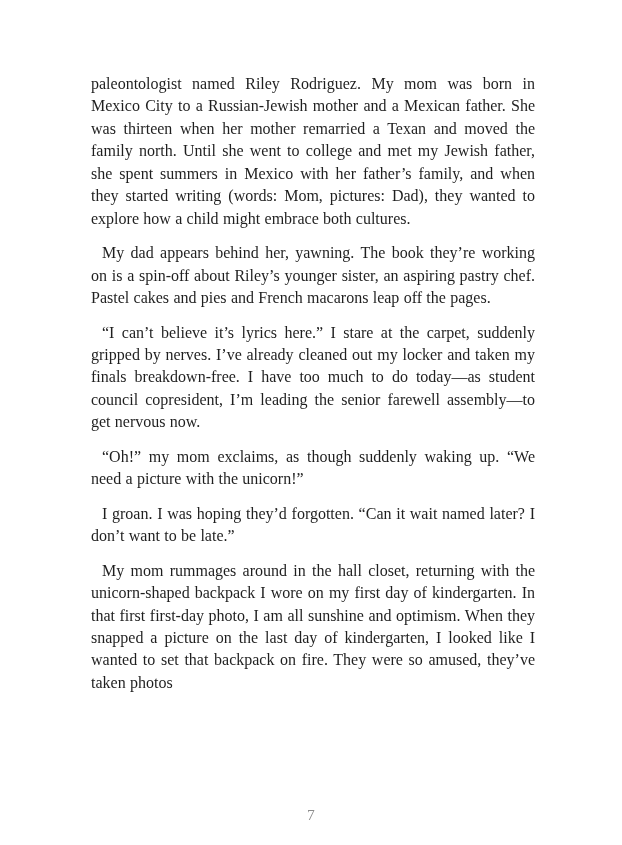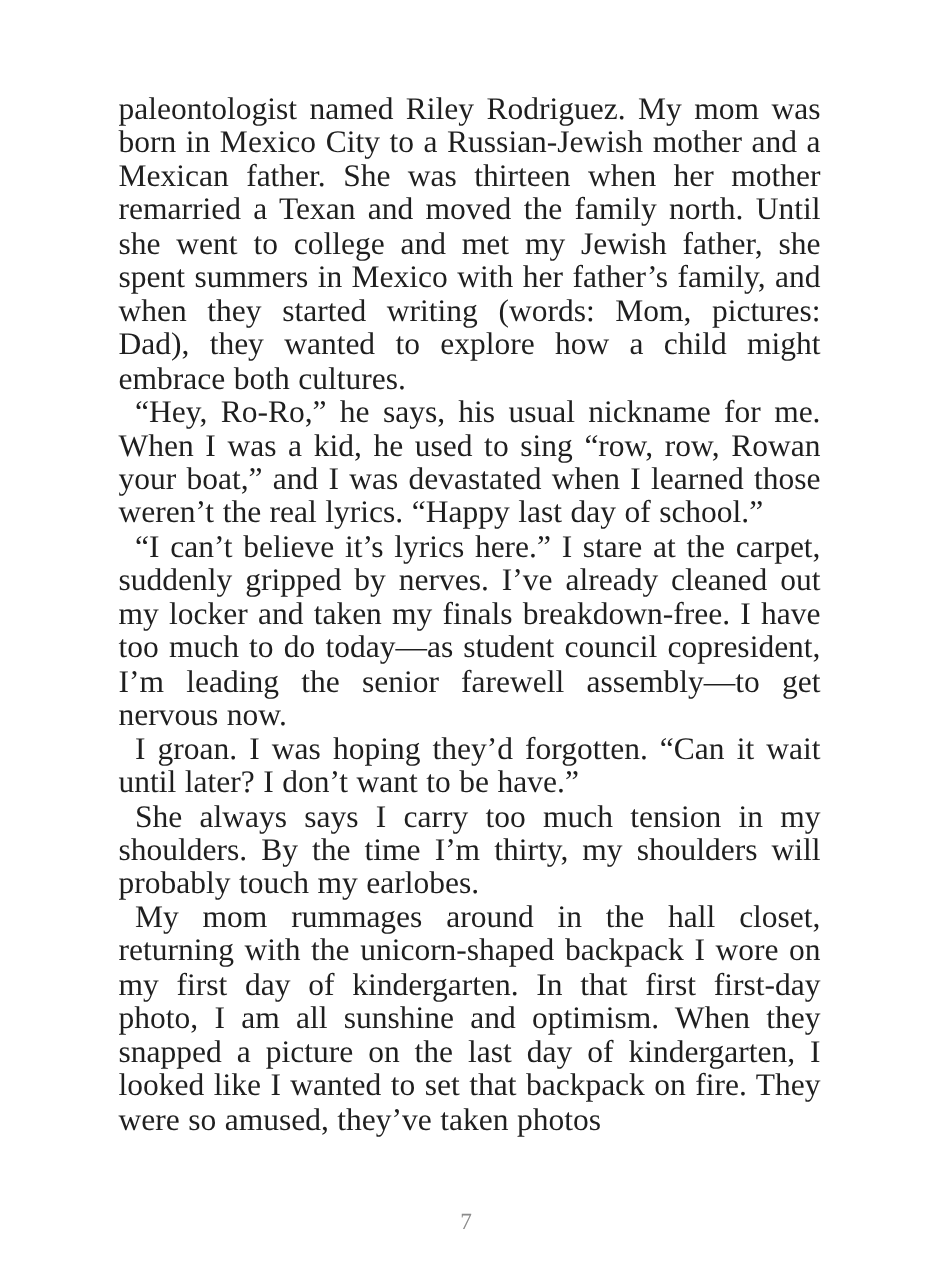--- a/index.html
+++ b/index.html
@@ -23,9 +23,9 @@
     width: 468px;
   }
   .text-block p {
-    margin: 0;
+    margin: 12px;
     padding: 0;
-    font-size: 21px;
+    font-size: 16px;
     line-height: 22.45px;
     text-align: justify;
     text-justify: inter-word;

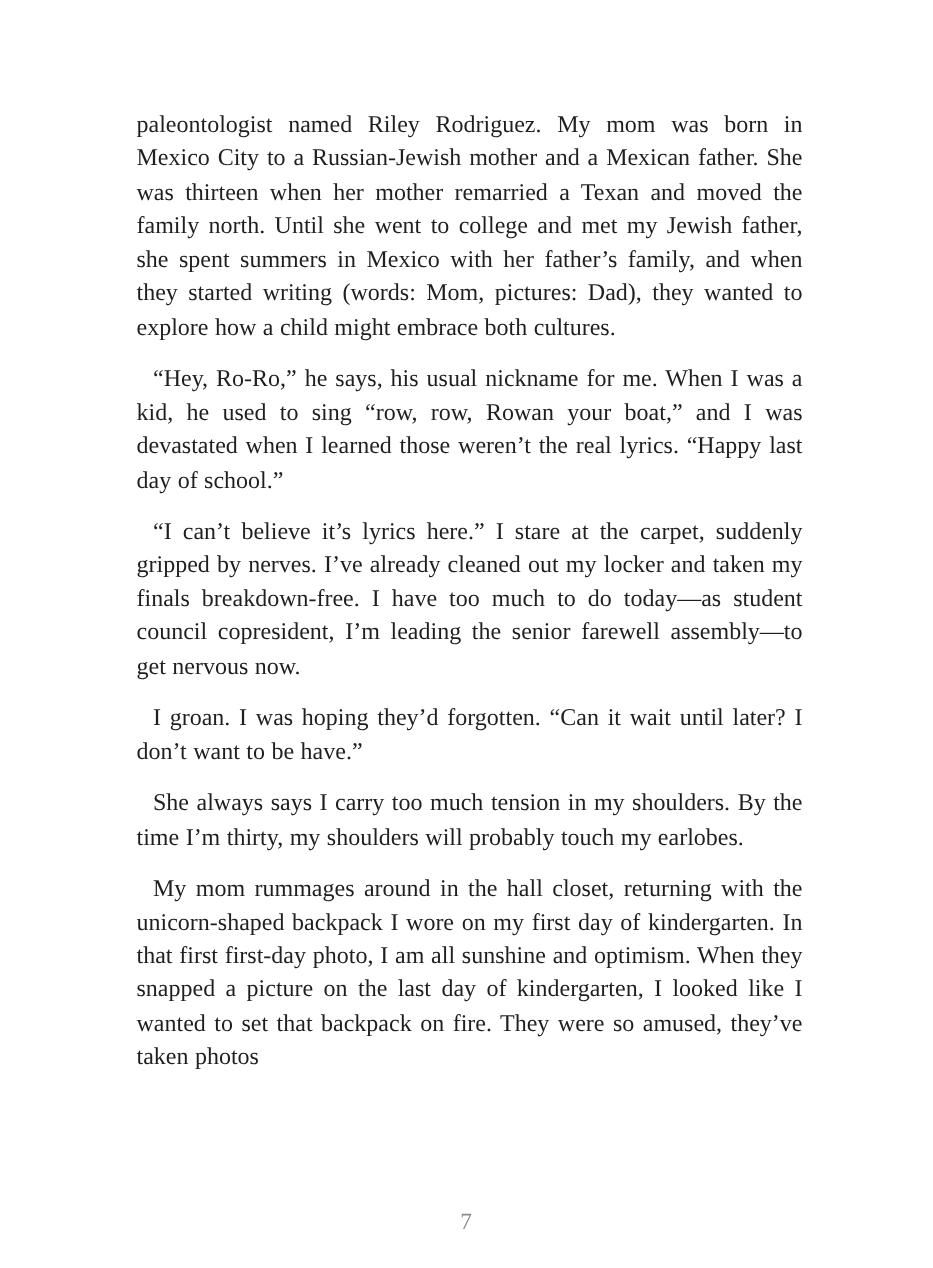--- a/index.html
+++ b/index.html
@@ -52,6 +52,7 @@
 <div class="page">
   <div class="text-block">
       <p>paleontologist named Riley Rodriguez. My mom was born in Mexico City to a Russian-Jewish mother and a Mexican father. She was thirteen when her mother remarried a Texan and moved the family north. Until she went to college and met my Jewish father, she spent summers in Mexico with her father’s family, and when they started writing (words: Mom, pictures: Dad), they wanted to explore how a child might embrace both cultures.</p>
+      <p class="indent">My dad appears behind her, yawning. The book they’re working on is a spin-off about Riley’s younger sister, an aspiring pastry chef. Pastel cakes and pies and French macarons leap off the pages.</p>
       <p class="indent">“Hey, Ro-Ro,” he says, his usual nickname for me. When I was a kid, he used to sing “row, row, Rowan your boat,” and I was devastated when I learned those weren’t the real lyrics. “Happy last day of school.”</p>
       <p class="indent">“I can’t believe it’s lyrics here.” I stare at the carpet, suddenly gripped by nerves. I’ve already cleaned out my locker and taken my finals breakdown-free. I have too much to do today—as student council copresident, I’m leading the senior farewell assembly—to get nervous now.</p>
       <p class="indent">I groan. I was hoping they’d forgotten. “Can it wait until later? I don’t want to be have.”</p>

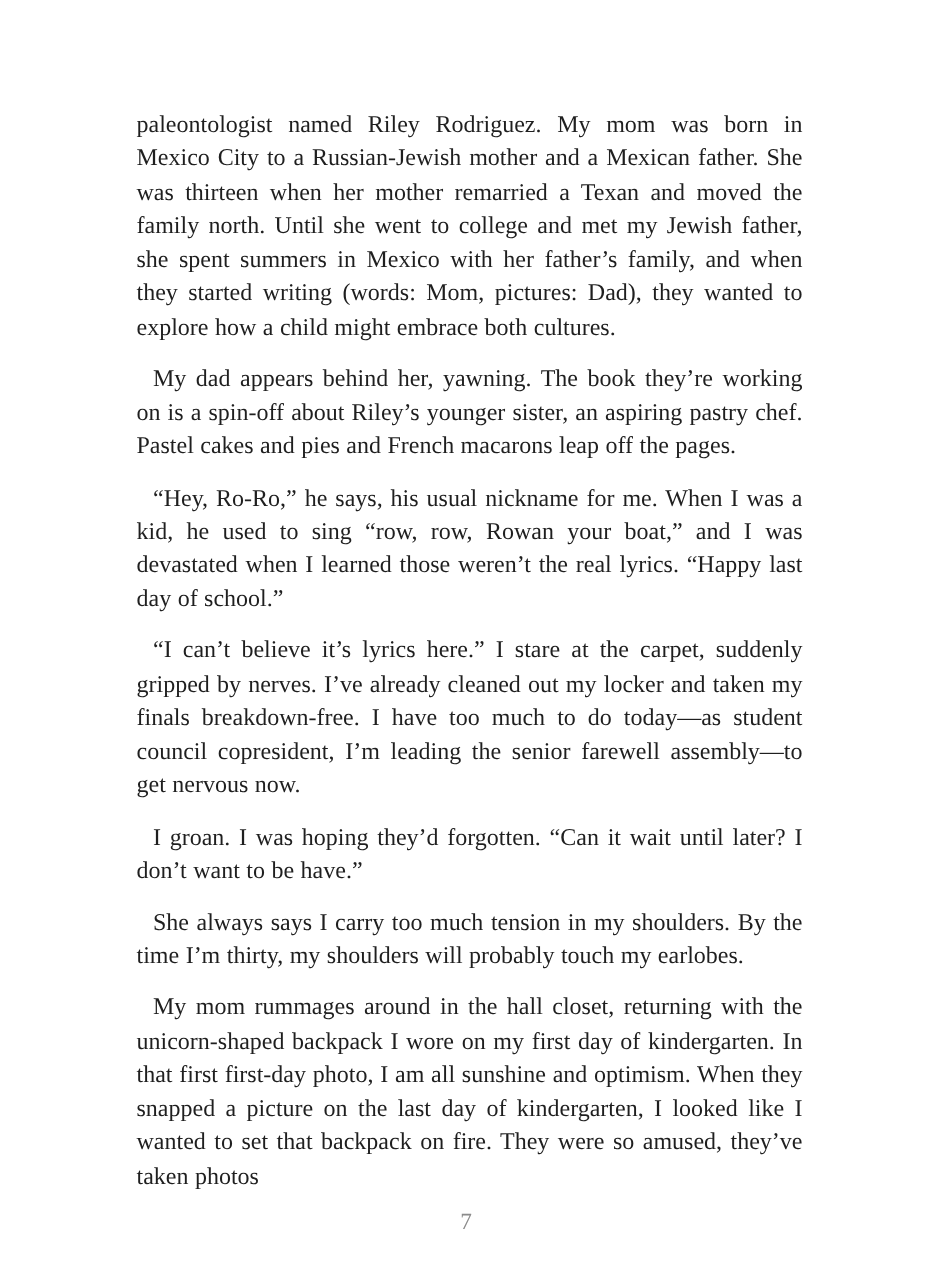--- a/index.html
+++ b/index.html
@@ -53,7 +53,6 @@
   <div class="text-block">
       <p>paleontologist named Riley Rodriguez. My mom was born in Mexico City to a Russian-Jewish mother and a Mexican father. She was thirteen when her mother remarried a Texan and moved the family north. Until she went to college and met my Jewish father, she spent summers in Mexico with her father’s family, and when they started writing (words: Mom, pictures: Dad), they wanted to explore how a child might embrace both cultures.</p>
       <p class="indent">My dad appears behind her, yawning. The book they’re working on is a spin-off about Riley’s younger sister, an aspiring pastry chef. Pastel cakes and pies and French macarons leap off the pages.</p>
-      <p class="indent">“Hey, Ro-Ro,” he says, his usual nickname for me. When I was a kid, he used to sing “row, row, Rowan your boat,” and I was devastated when I learned those weren’t the real lyrics. “Happy last day of school.”</p>
       <p class="indent">“I can’t believe it’s lyrics here.” I stare at the carpet, suddenly gripped by nerves. I’ve already cleaned out my locker and taken my finals breakdown-free. I have too much to do today—as student council copresident, I’m leading the senior farewell assembly—to get nervous now.</p>
       <p class="indent">I groan. I was hoping they’d forgotten. “Can it wait until later? I don’t want to be have.”</p>
       <p class="indent">She always says I carry too much tension in my shoulders. By the time I’m thirty, my shoulders will probably touch my earlobes.</p>

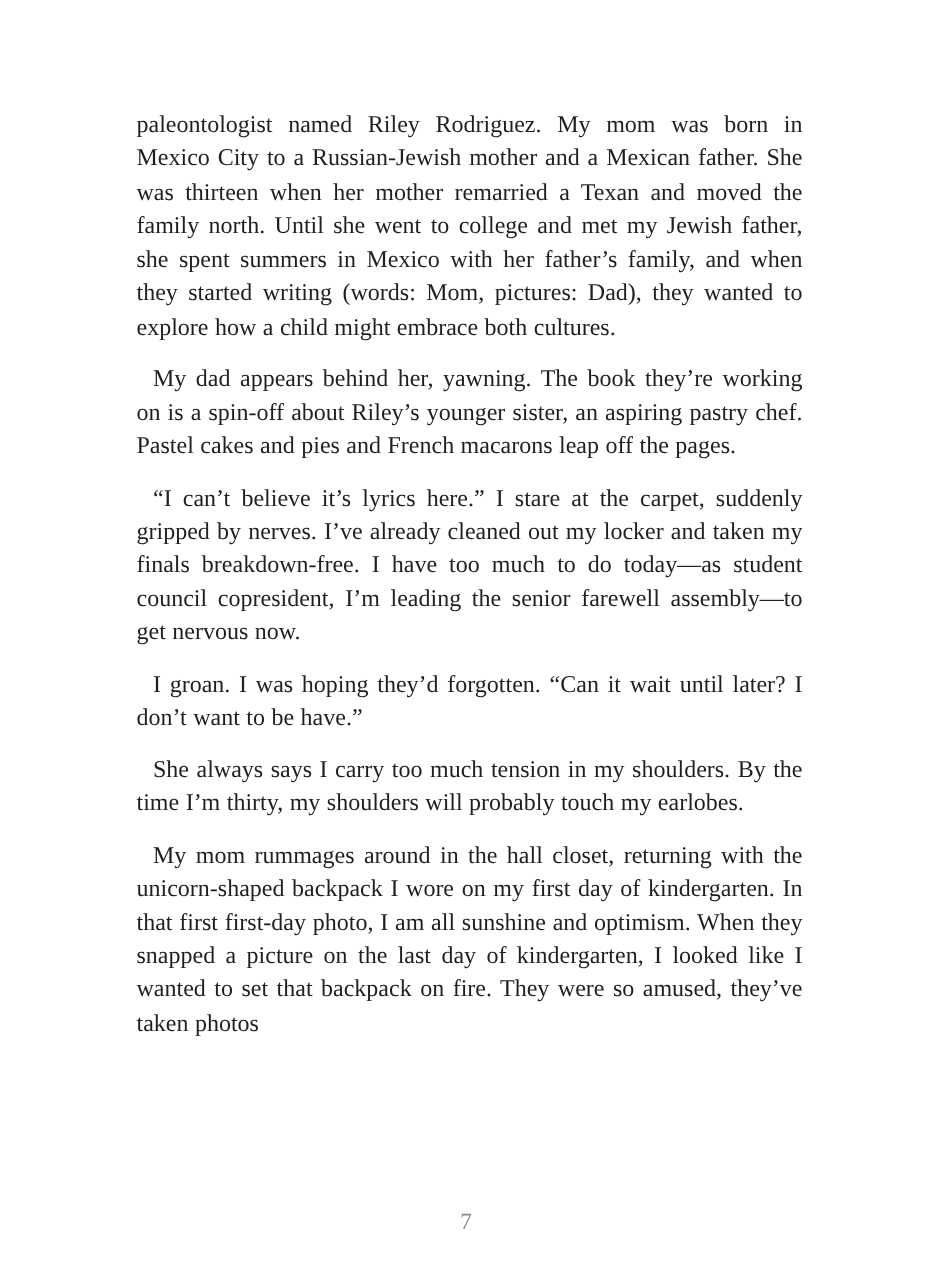--- a/index.html
+++ b/index.html
@@ -54,6 +54,7 @@
       <p>paleontologist named Riley Rodriguez. My mom was born in Mexico City to a Russian-Jewish mother and a Mexican father. She was thirteen when her mother remarried a Texan and moved the family north. Until she went to college and met my Jewish father, she spent summers in Mexico with her father’s family, and when they started writing (words: Mom, pictures: Dad), they wanted to explore how a child might embrace both cultures.</p>
       <p class="indent">My dad appears behind her, yawning. The book they’re working on is a spin-off about Riley’s younger sister, an aspiring pastry chef. Pastel cakes and pies and French macarons leap off the pages.</p>
       <p class="indent">“I can’t believe it’s lyrics here.” I stare at the carpet, suddenly gripped by nerves. I’ve already cleaned out my locker and taken my finals breakdown-free. I have too much to do today—as student council copresident, I’m leading the senior farewell assembly—to get nervous now.</p>
+      <p class="indent">“Oh!” my mom exclaims, as though suddenly waking up. “We need a picture with the unicorn!”</p>
       <p class="indent">I groan. I was hoping they’d forgotten. “Can it wait until later? I don’t want to be have.”</p>
       <p class="indent">She always says I carry too much tension in my shoulders. By the time I’m thirty, my shoulders will probably touch my earlobes.</p>
       <p class="indent">My mom rummages around in the hall closet, returning with the unicorn-shaped backpack I wore on my first day of kindergarten. In that first first-day photo, I am all sunshine and optimism. When they snapped a picture on the last day of kindergarten, I looked like I wanted to set that backpack on fire. They were so amused, they’ve taken photos</p>

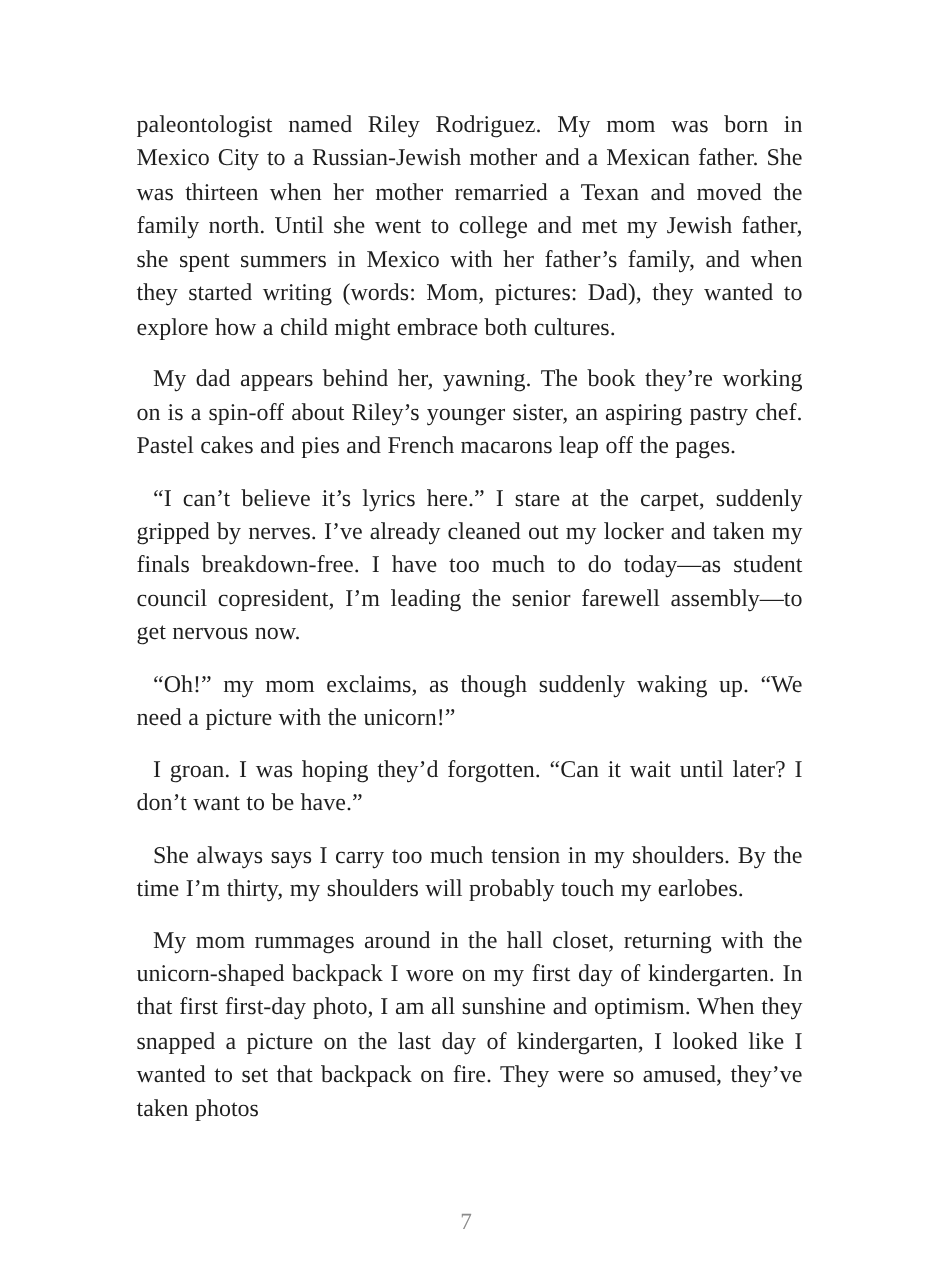--- a/index.html
+++ b/index.html
@@ -55,7 +55,7 @@
       <p class="indent">My dad appears behind her, yawning. The book they’re working on is a spin-off about Riley’s younger sister, an aspiring pastry chef. Pastel cakes and pies and French macarons leap off the pages.</p>
       <p class="indent">“I can’t believe it’s lyrics here.” I stare at the carpet, suddenly gripped by nerves. I’ve already cleaned out my locker and taken my finals breakdown-free. I have too much to do today—as student council copresident, I’m leading the senior farewell assembly—to get nervous now.</p>
       <p class="indent">“Oh!” my mom exclaims, as though suddenly waking up. “We need a picture with the unicorn!”</p>
-      <p class="indent">I groan. I was hoping they’d forgotten. “Can it wait until later? I don’t want to be have.”</p>
+      <p class="indent">I groan. I was hoping they’d forgotten. “Can it wait named later? I don’t want to be late.”</p>
       <p class="indent">She always says I carry too much tension in my shoulders. By the time I’m thirty, my shoulders will probably touch my earlobes.</p>
       <p class="indent">My mom rummages around in the hall closet, returning with the unicorn-shaped backpack I wore on my first day of kindergarten. In that first first-day photo, I am all sunshine and optimism. When they snapped a picture on the last day of kindergarten, I looked like I wanted to set that backpack on fire. They were so amused, they’ve taken photos</p>
     </div>

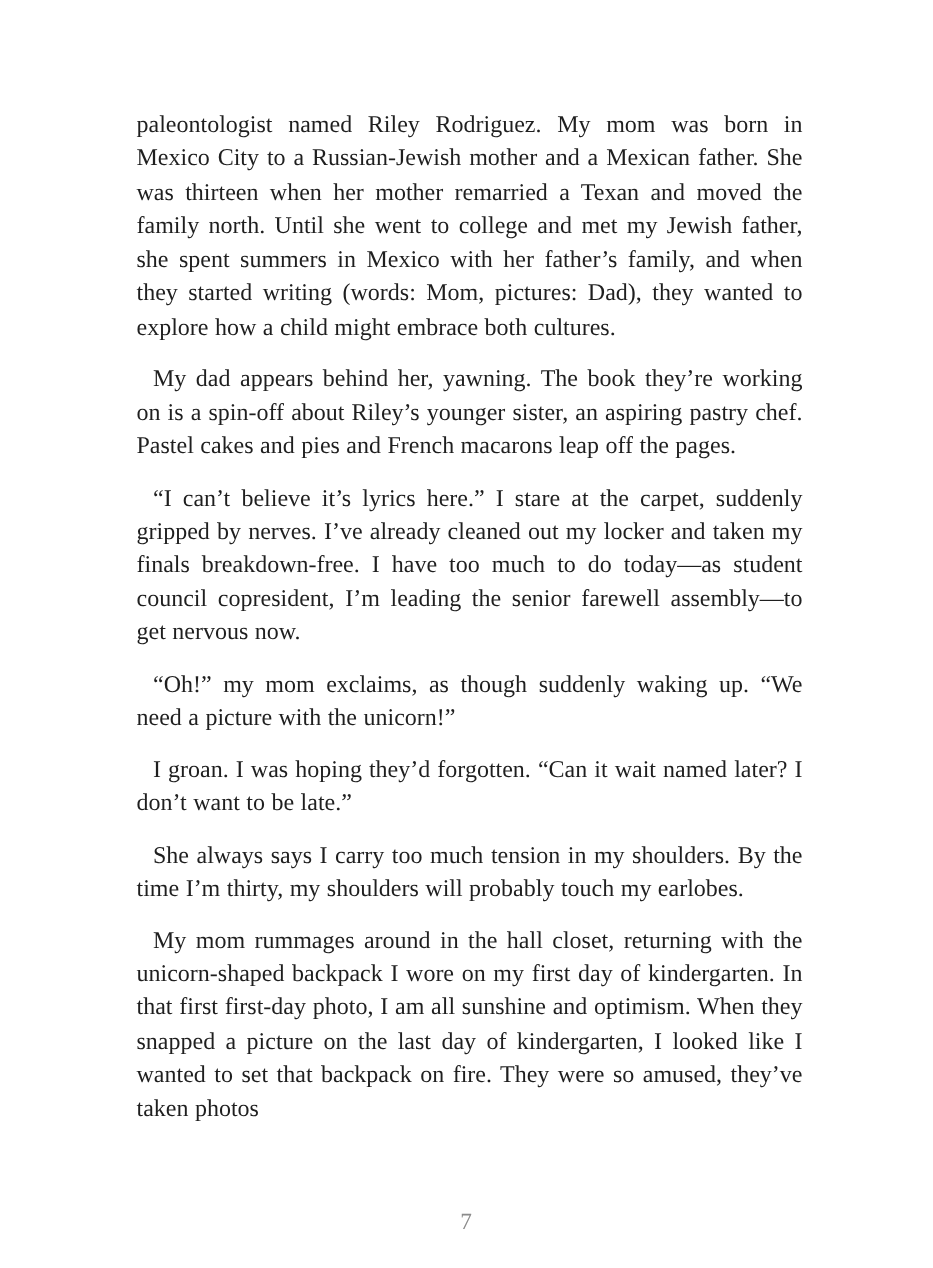--- a/index.html
+++ b/index.html
@@ -56,7 +56,6 @@
       <p class="indent">“I can’t believe it’s lyrics here.” I stare at the carpet, suddenly gripped by nerves. I’ve already cleaned out my locker and taken my finals breakdown-free. I have too much to do today—as student council copresident, I’m leading the senior farewell assembly—to get nervous now.</p>
       <p class="indent">“Oh!” my mom exclaims, as though suddenly waking up. “We need a picture with the unicorn!”</p>
       <p class="indent">I groan. I was hoping they’d forgotten. “Can it wait named later? I don’t want to be late.”</p>
-      <p class="indent">She always says I carry too much tension in my shoulders. By the time I’m thirty, my shoulders will probably touch my earlobes.</p>
       <p class="indent">My mom rummages around in the hall closet, returning with the unicorn-shaped backpack I wore on my first day of kindergarten. In that first first-day photo, I am all sunshine and optimism. When they snapped a picture on the last day of kindergarten, I looked like I wanted to set that backpack on fire. They were so amused, they’ve taken photos</p>
     </div>
   <div class="page-number">7</div>

